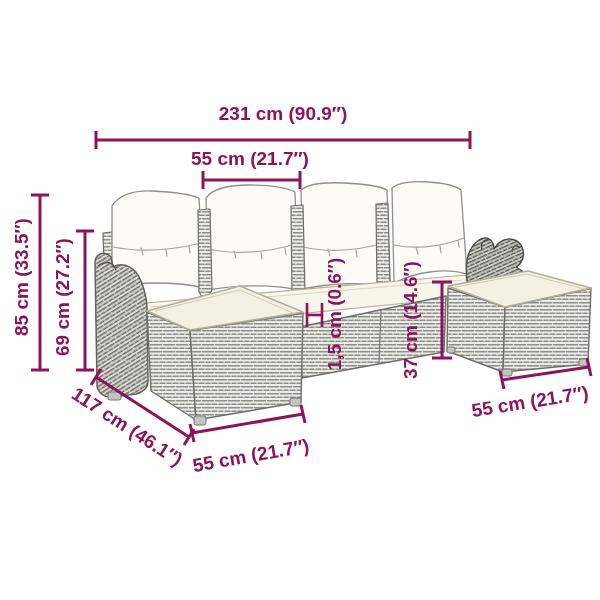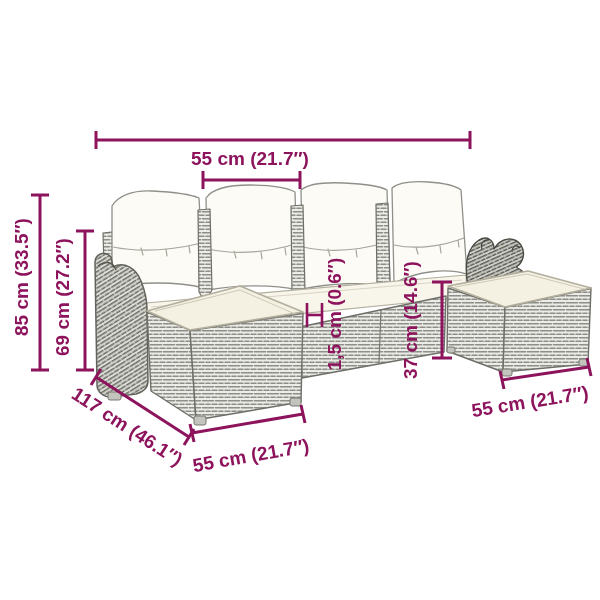--- a/index.html
+++ b/index.html
@@ -160,6 +160,7 @@
     </g>
   </svg>
 
+  <div class="dim-label lbl-overall">231 cm (90.9″)</div>
   <div class="dim-label lbl-seatw">55 cm (21.7″)</div>
   <div class="dim-label lbl-totalh">85 cm (33.5″)</div>
   <div class="dim-label lbl-backh">69 cm (27.2″)</div>

